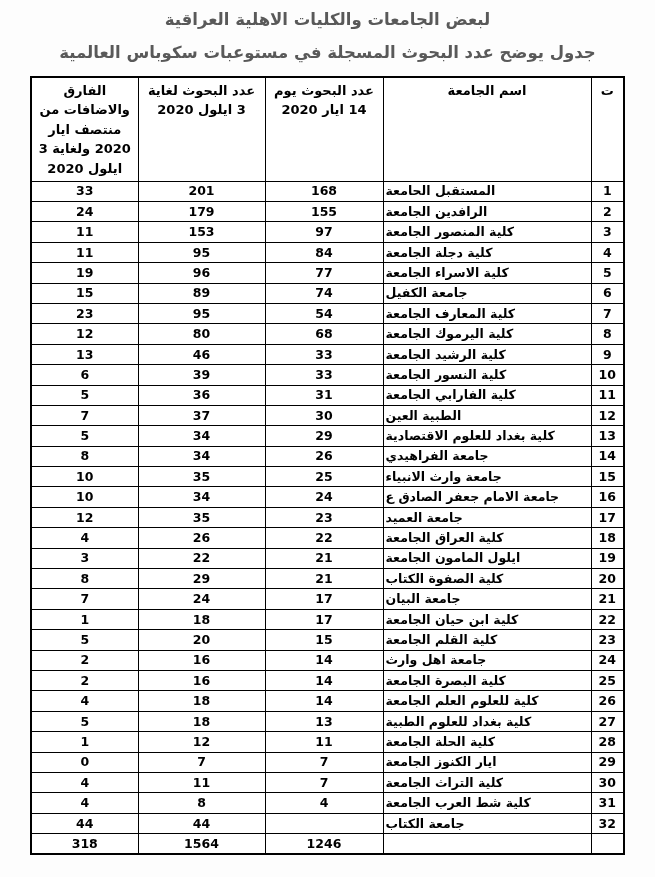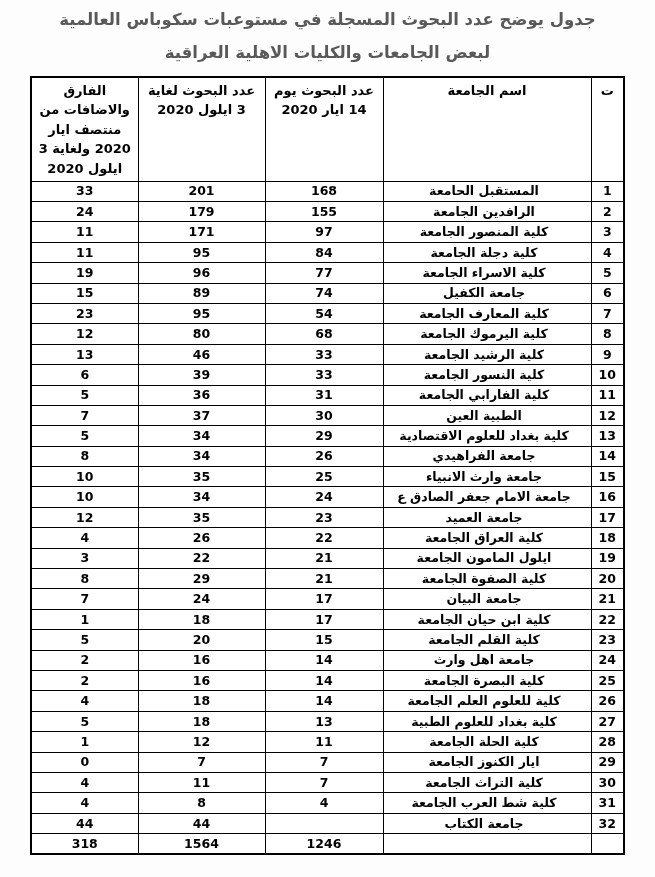--- a/index.html
+++ b/index.html
@@ -66,8 +66,8 @@
 <div class="page">
 
   <div class="doc-title">
+    <div class="line">لبعض الجامعات والكليات الاهلية العراقية</div>
     <div class="line">جدول يوضح عدد البحوث المسجلة في مستوعبات سكوباس العالمية</div>
-    <div class="line">لبعض الجامعات والكليات الاهلية العراقية</div>
   </div>
 
   <table class="research-table">

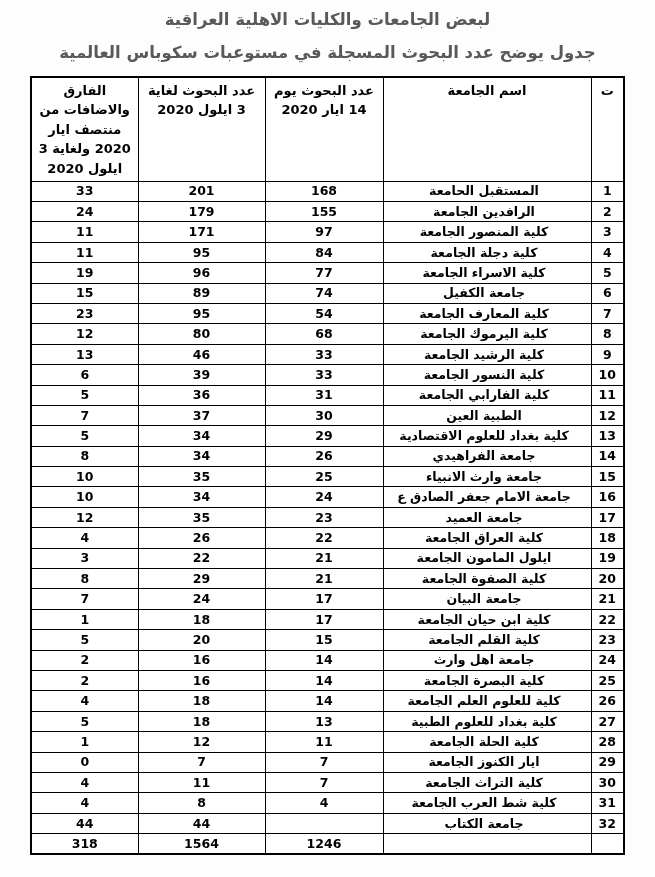--- a/index.html
+++ b/index.html
@@ -51,7 +51,7 @@
     text-align:center;
   }
   .research-table td.c-name{
-    text-align:center;
+    text-align:left;
     padding-right:8px;
   }
   col.w-idx{width:33px;}

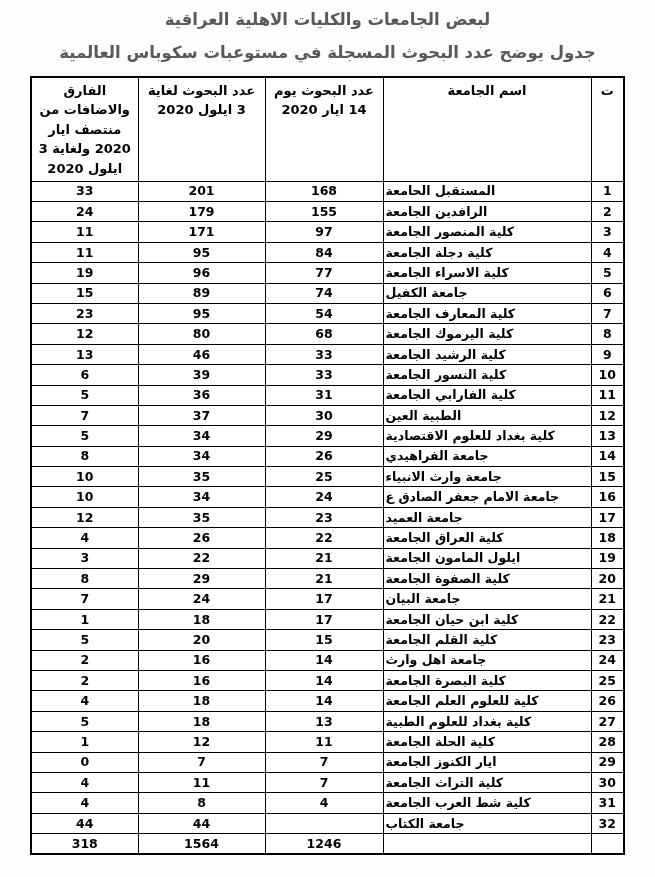--- a/index.html
+++ b/index.html
@@ -115,7 +115,7 @@
           <td class="c-idx">3</td>
           <td class="c-name">كلية المنصور الجامعة</td>
           <td class="c-num">97</td>
-          <td class="c-num">171</td>
+          <td class="c-num">153</td>
           <td class="c-num">11</td>
         </tr>
 

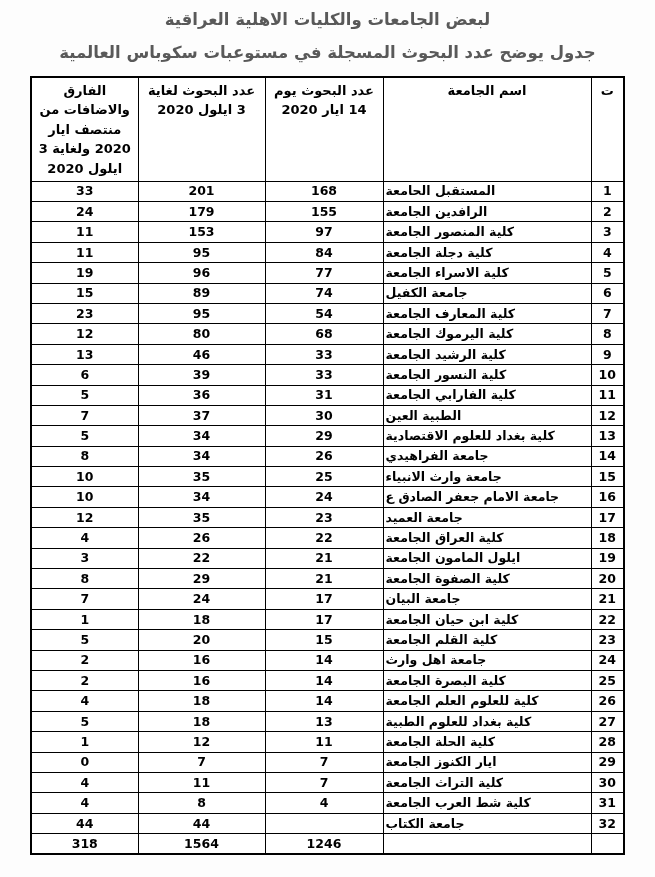--- a/index.html
+++ b/index.html
@@ -249,7 +249,7 @@
 
         <tr>
           <td class="c-idx">20</td>
-          <td class="c-name">كلية الصفوة الجامعة</td>
+          <td class="c-name">كلية الصفوة الكتاب</td>
           <td class="c-num">21</td>
           <td class="c-num">29</td>
           <td class="c-num">8</td>

